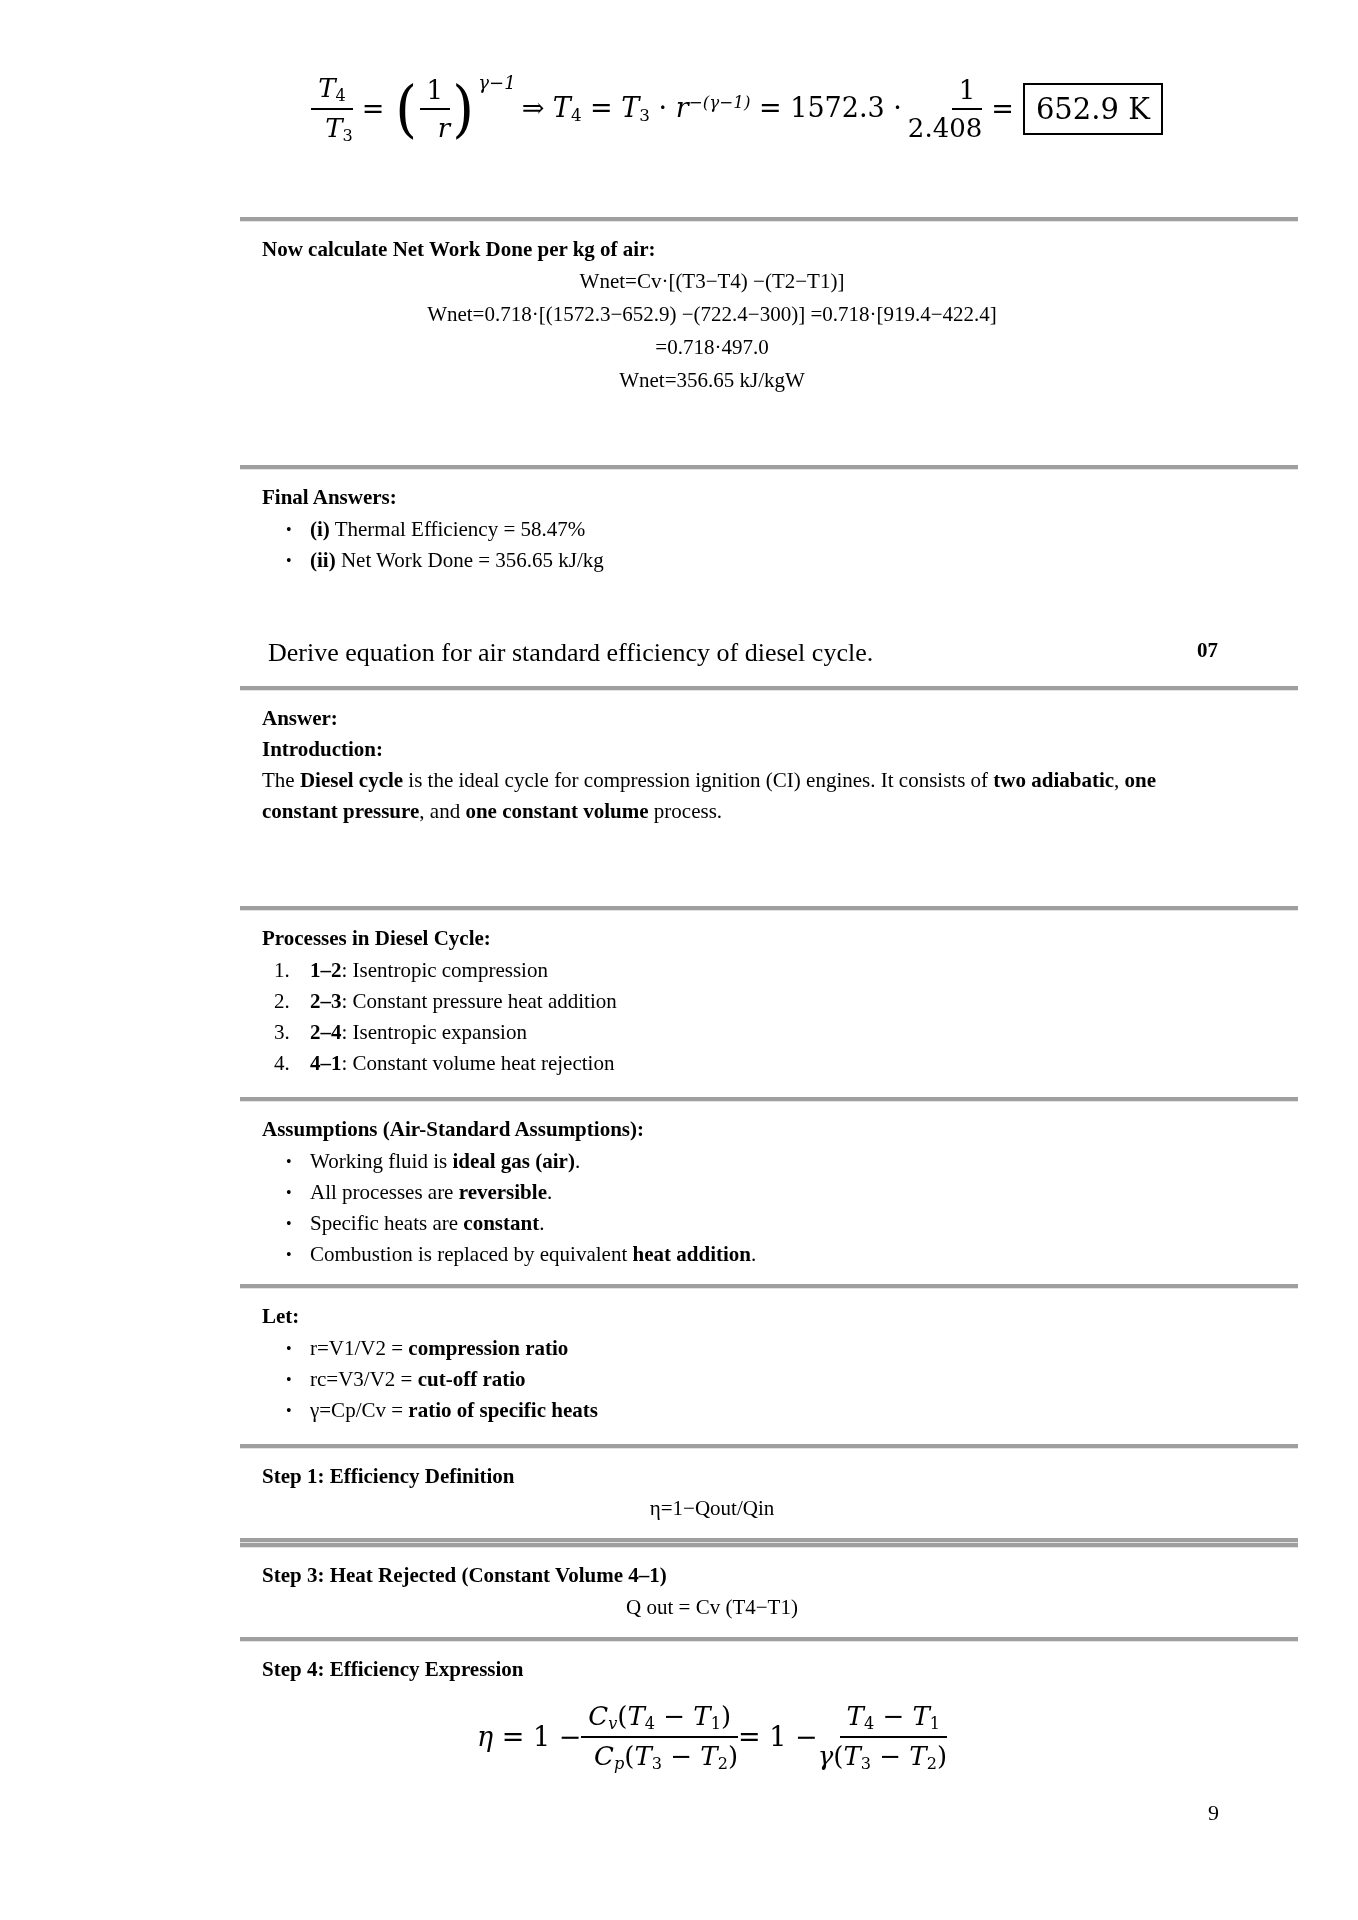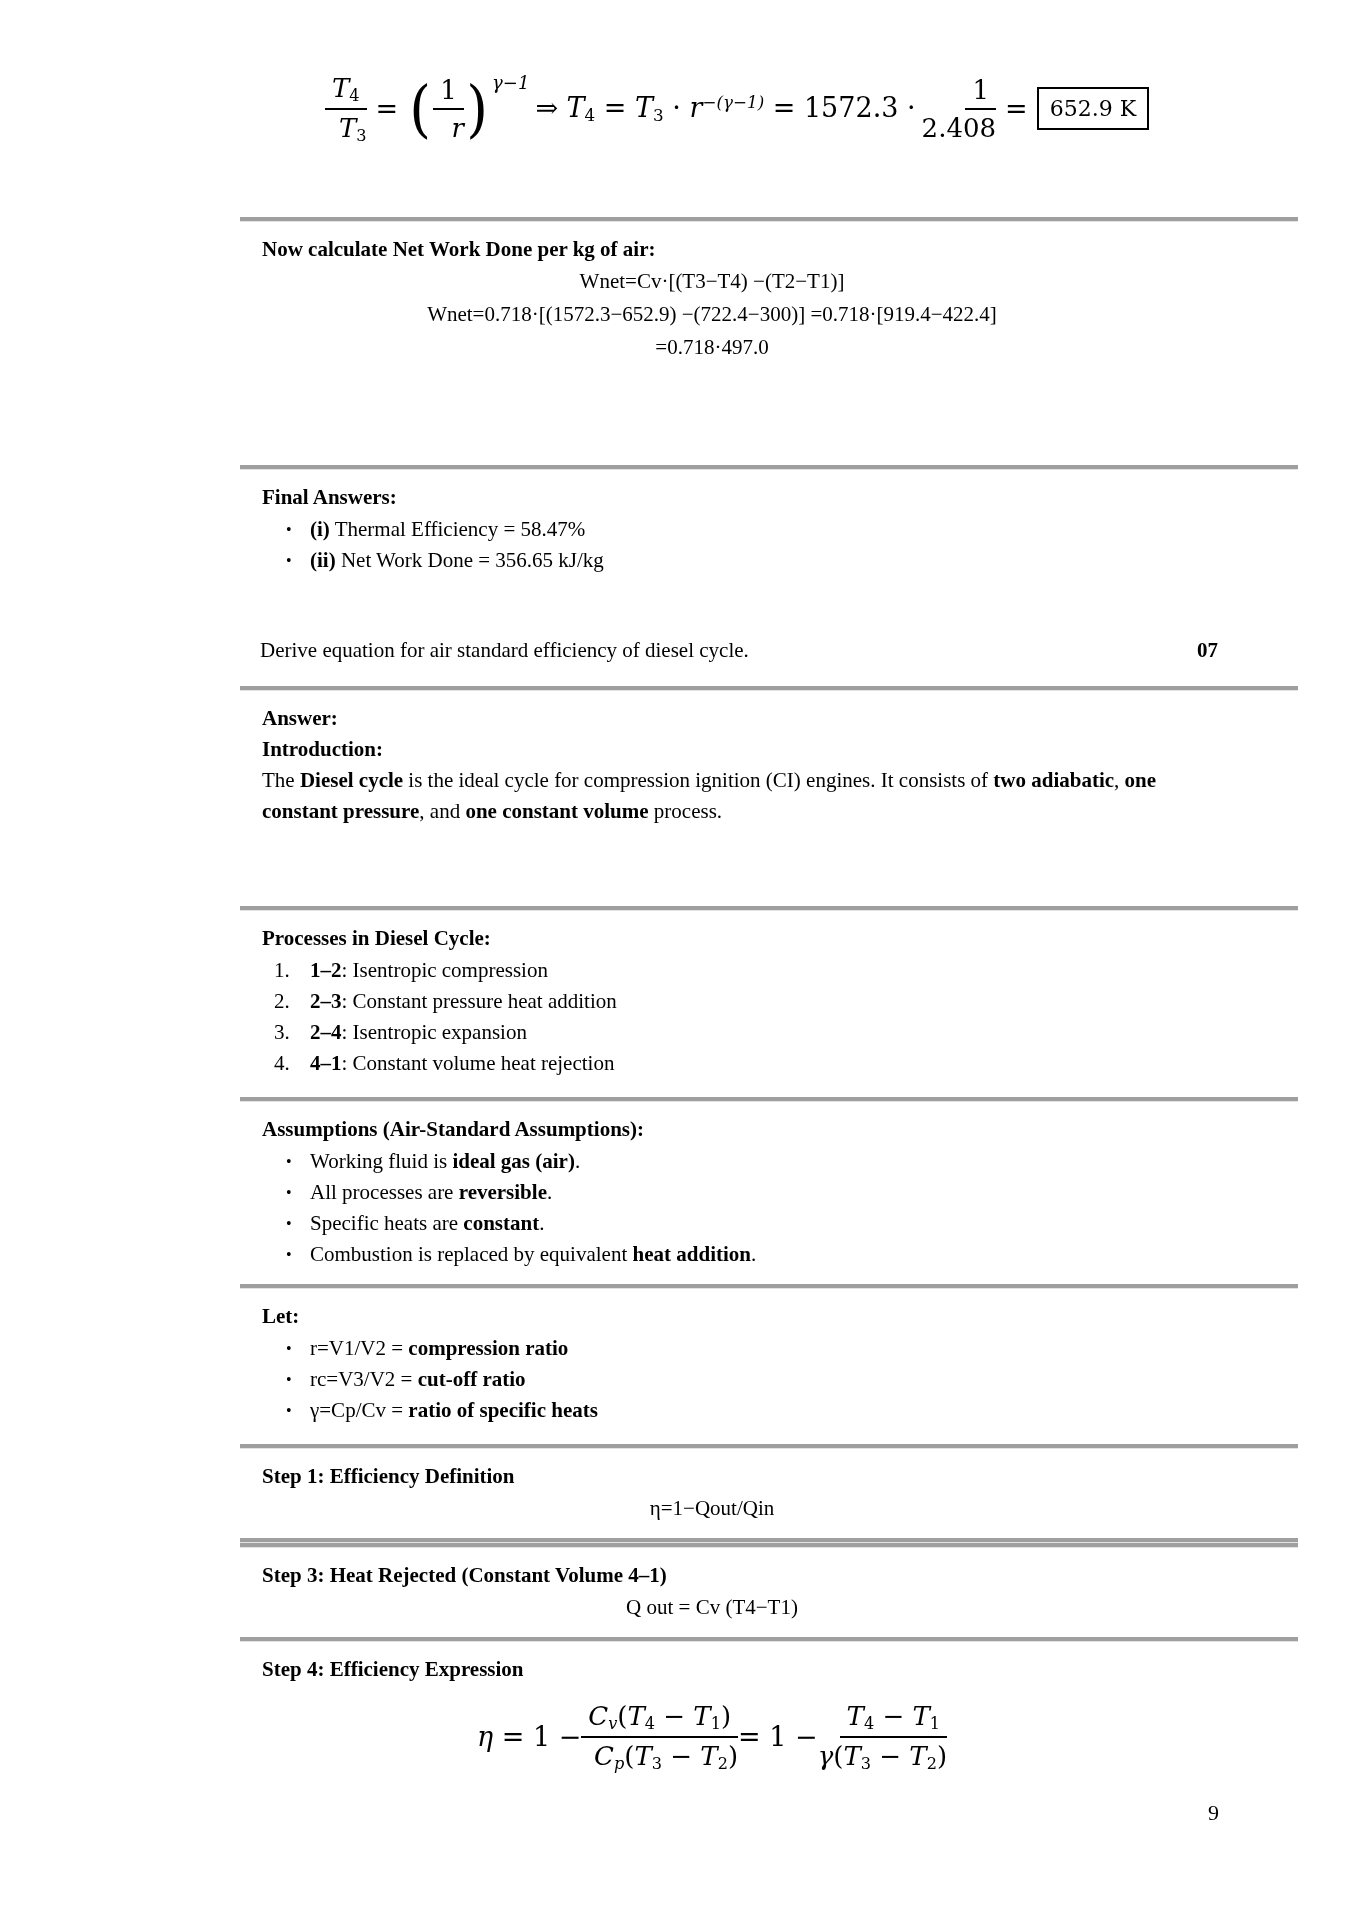--- a/index.html
+++ b/index.html
@@ -32,7 +32,7 @@
   .paren{display:inline-block;font-size:62px;line-height:0;font-weight:400;transform:scaleX(0.9);margin:0 1px;}
   .exp-sup{display:inline-block;position:relative;top:-26px;font-size:18px;margin-left:2px;}
   .midrun{margin:0 6px;white-space:nowrap;}
-  .boxed{border:2px solid #000;padding:7px 11px;font-size:22px;white-space:nowrap;}
+  .boxed{border:2px solid #000;padding:7px 11px;font-size:29px;white-space:nowrap;}
   .step4-row{width:900px;display:flex;justify-content:center;align-items:center;font-size:27px;margin-top:16px;}
   .pagenum{position:absolute;top:1800px;left:1208px;font-size:22px;}
 </style>

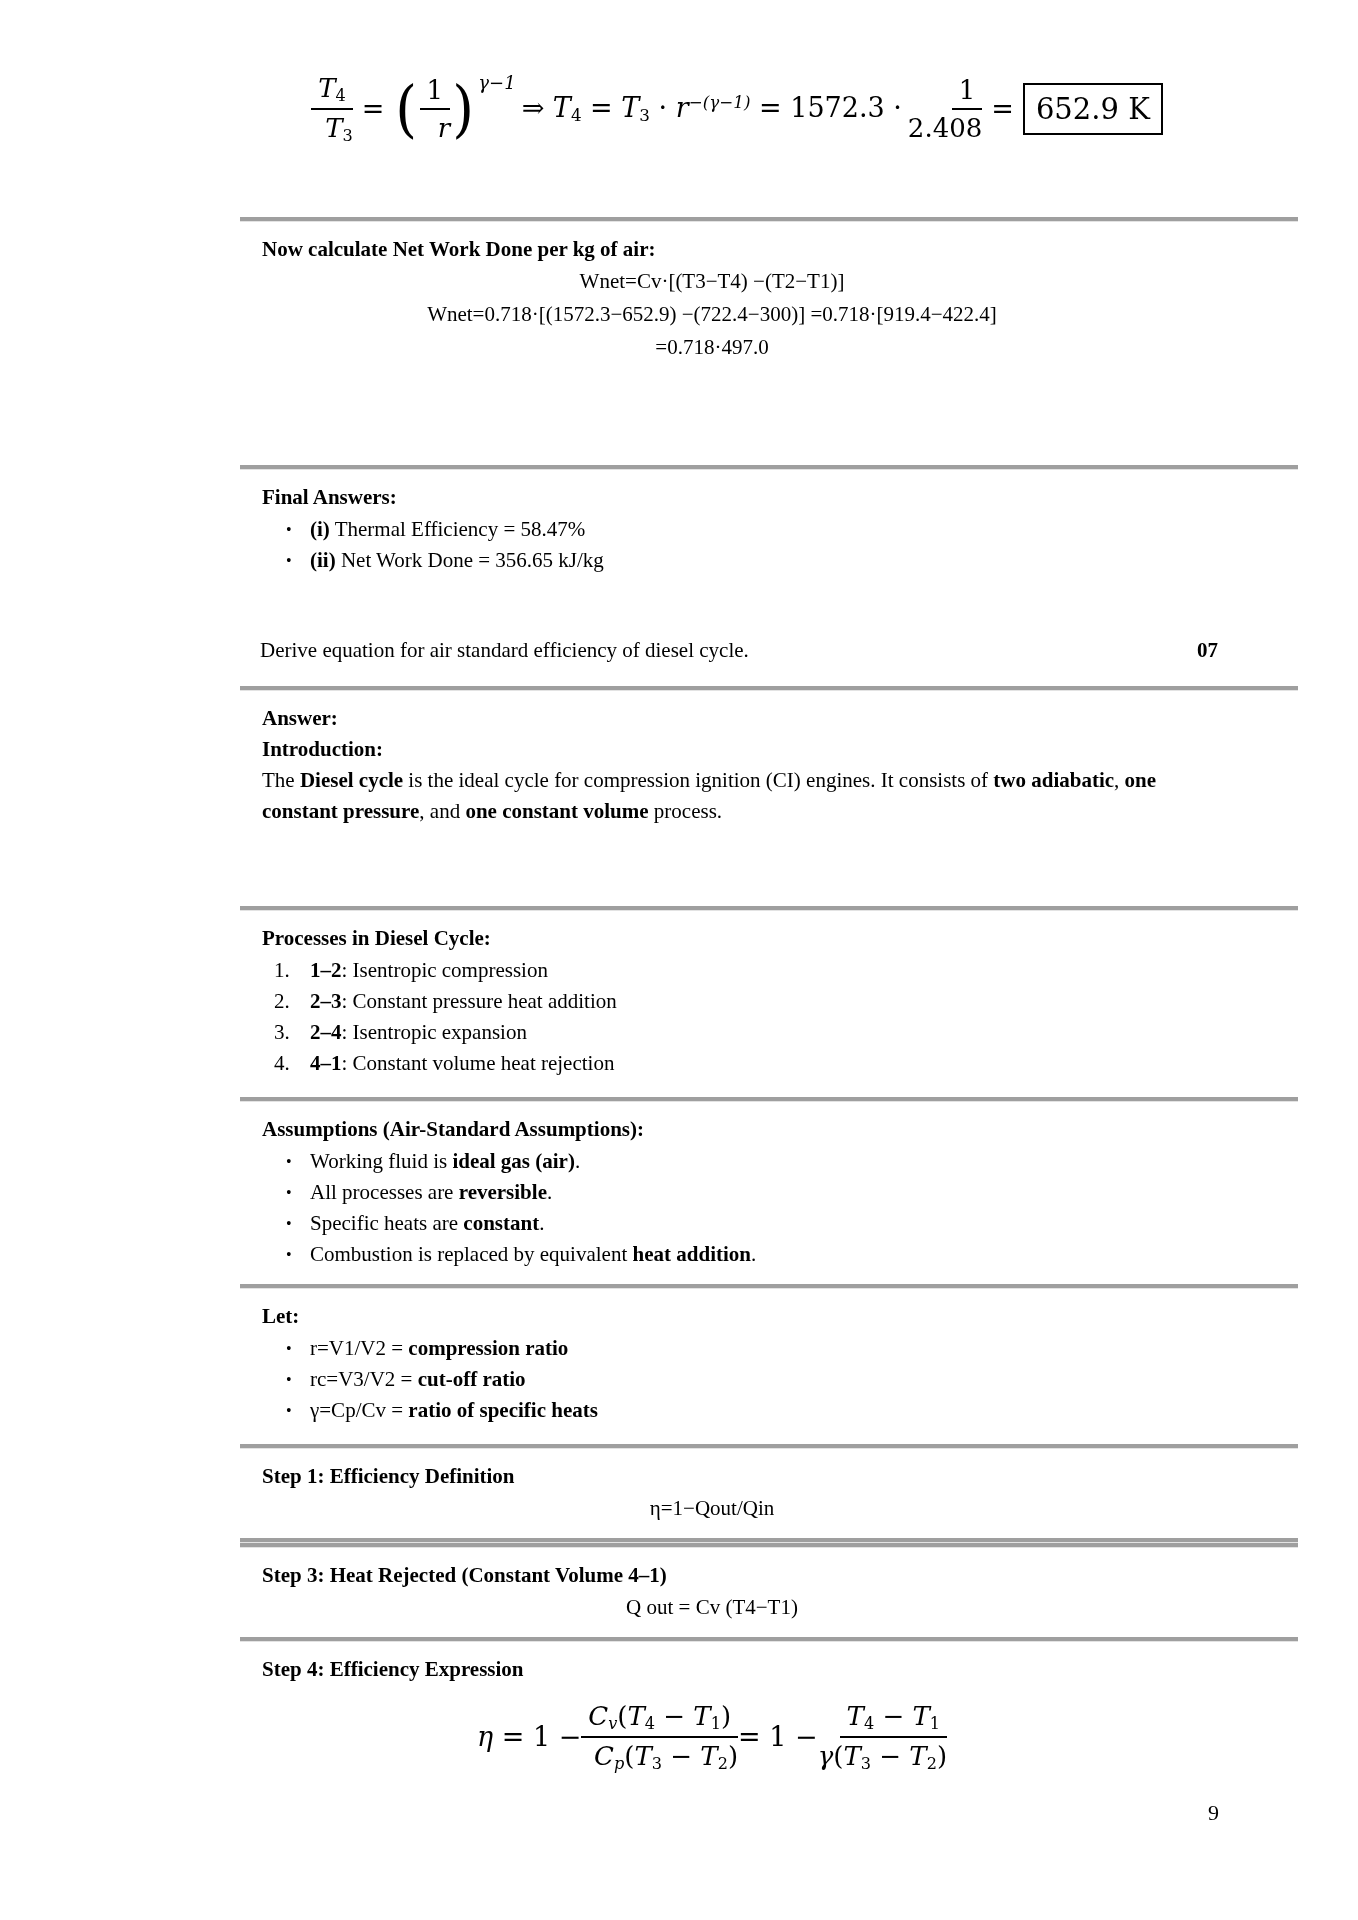--- a/index.html
+++ b/index.html
@@ -73,6 +73,7 @@
       <div class="eq-center">Wnet=Cv·[(T3−T4) −(T2−T1)]</div>
       <div class="eq-center">Wnet=0.718·[(1572.3−652.9) −(722.4−300)] =0.718·[919.4−422.4]</div>
       <div class="eq-center">=0.718·497.0</div>
+      <div class="eq-center">Wnet=356.65 kJ/kgW</div>
     </div>
 
     <div class="rule"></div>

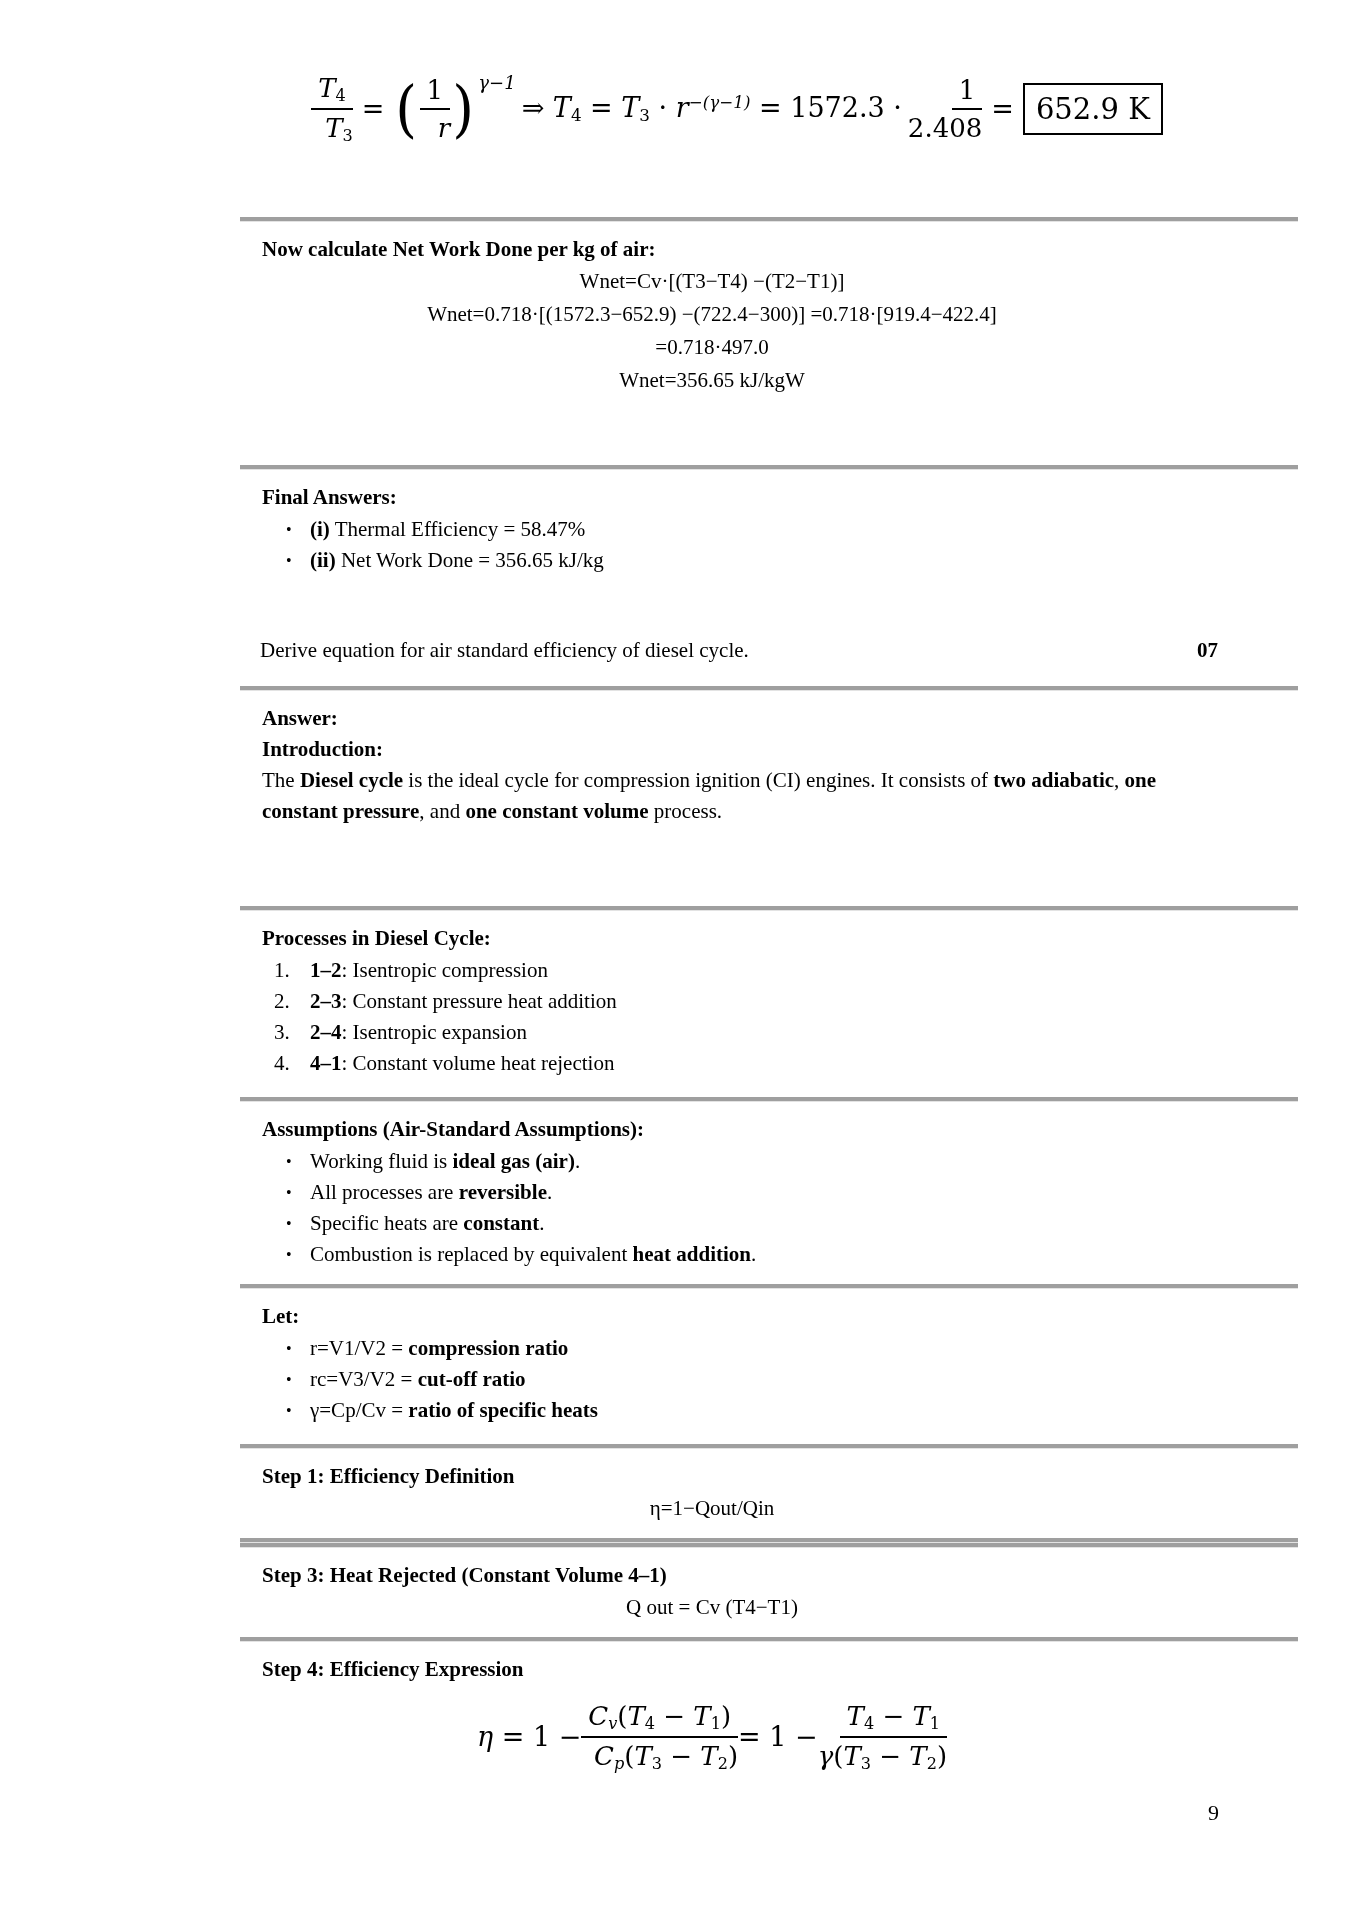--- a/index.html
+++ b/index.html
@@ -16,7 +16,7 @@
   .bullet{width:48px;padding-left:24px;box-sizing:border-box;font-size:16px;line-height:31px;flex:none;}
   .nnum{width:48px;padding-left:12px;box-sizing:border-box;flex:none;}
   .q-row{position:absolute;left:0;right:0;top:168px;height:34px;}
-  .q-text{position:absolute;left:20px;top:0;font-size:21px;}
+  .q-text{position:absolute;left:28px;top:0;font-size:26px;}
   .q-marks{position:absolute;right:80px;top:0;font-weight:bold;font-size:21px;}
   
   .math{font-family:"DejaVu Serif",serif;}

